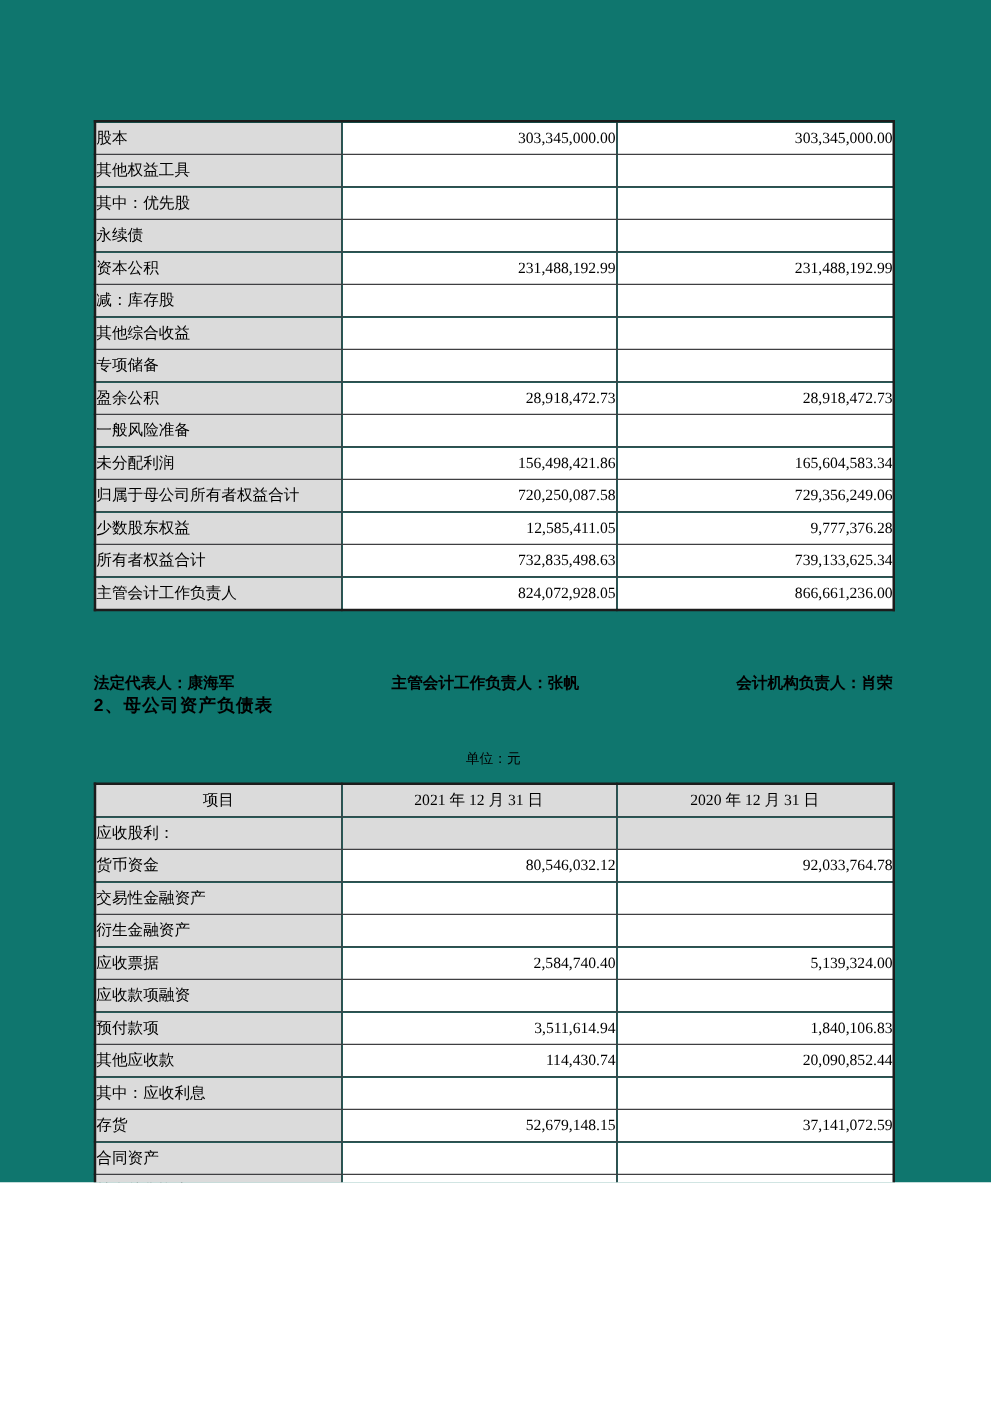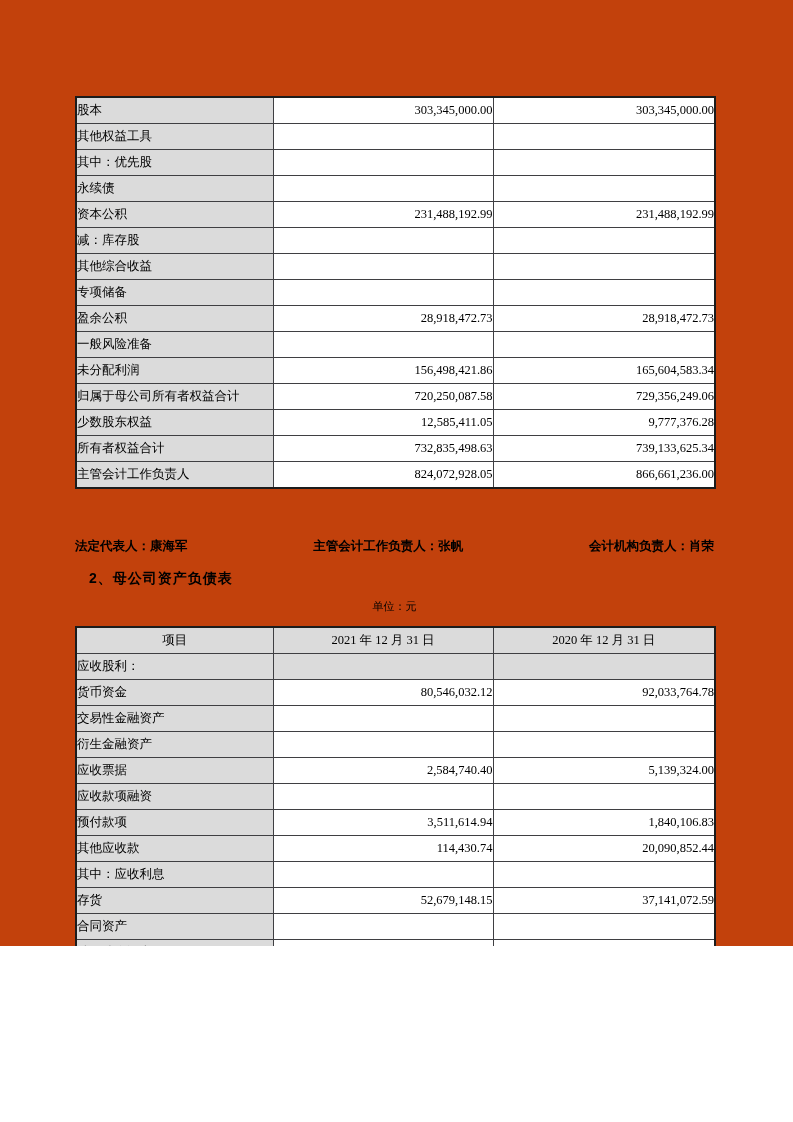--- a/index.html
+++ b/index.html
@@ -6,7 +6,7 @@
   .page{
     position:relative;
     width:793px;height:946px;
-    background:#c2410c;
+    background:#0f766e;
     font-family:"Liberation Serif","DejaVu Serif",serif;
     color:#000;
     overflow:hidden;

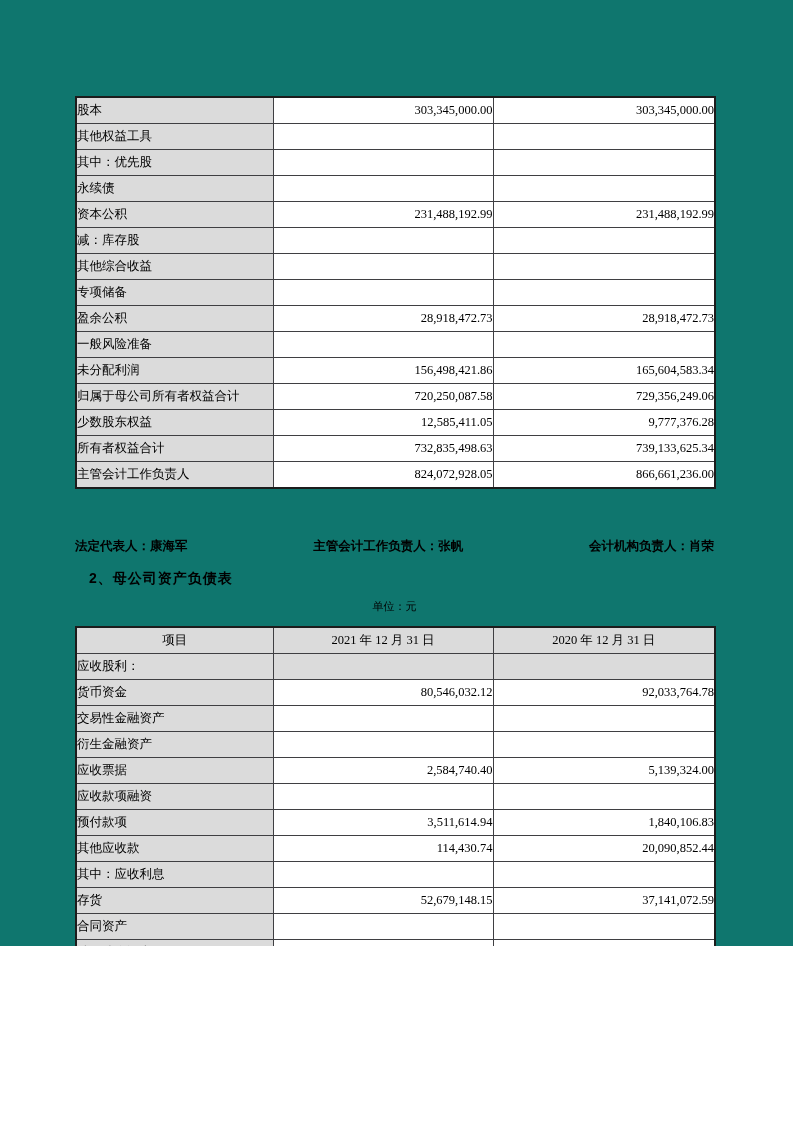--- a/index.html
+++ b/index.html
@@ -62,7 +62,7 @@
   .section-heading{
     position:absolute;
     left:75px;top:556px;
-    margin:14px;
+    margin:0;
     font-family:"Liberation Sans","DejaVu Sans",sans-serif;
     font-size:14px;
     font-weight:bold;

